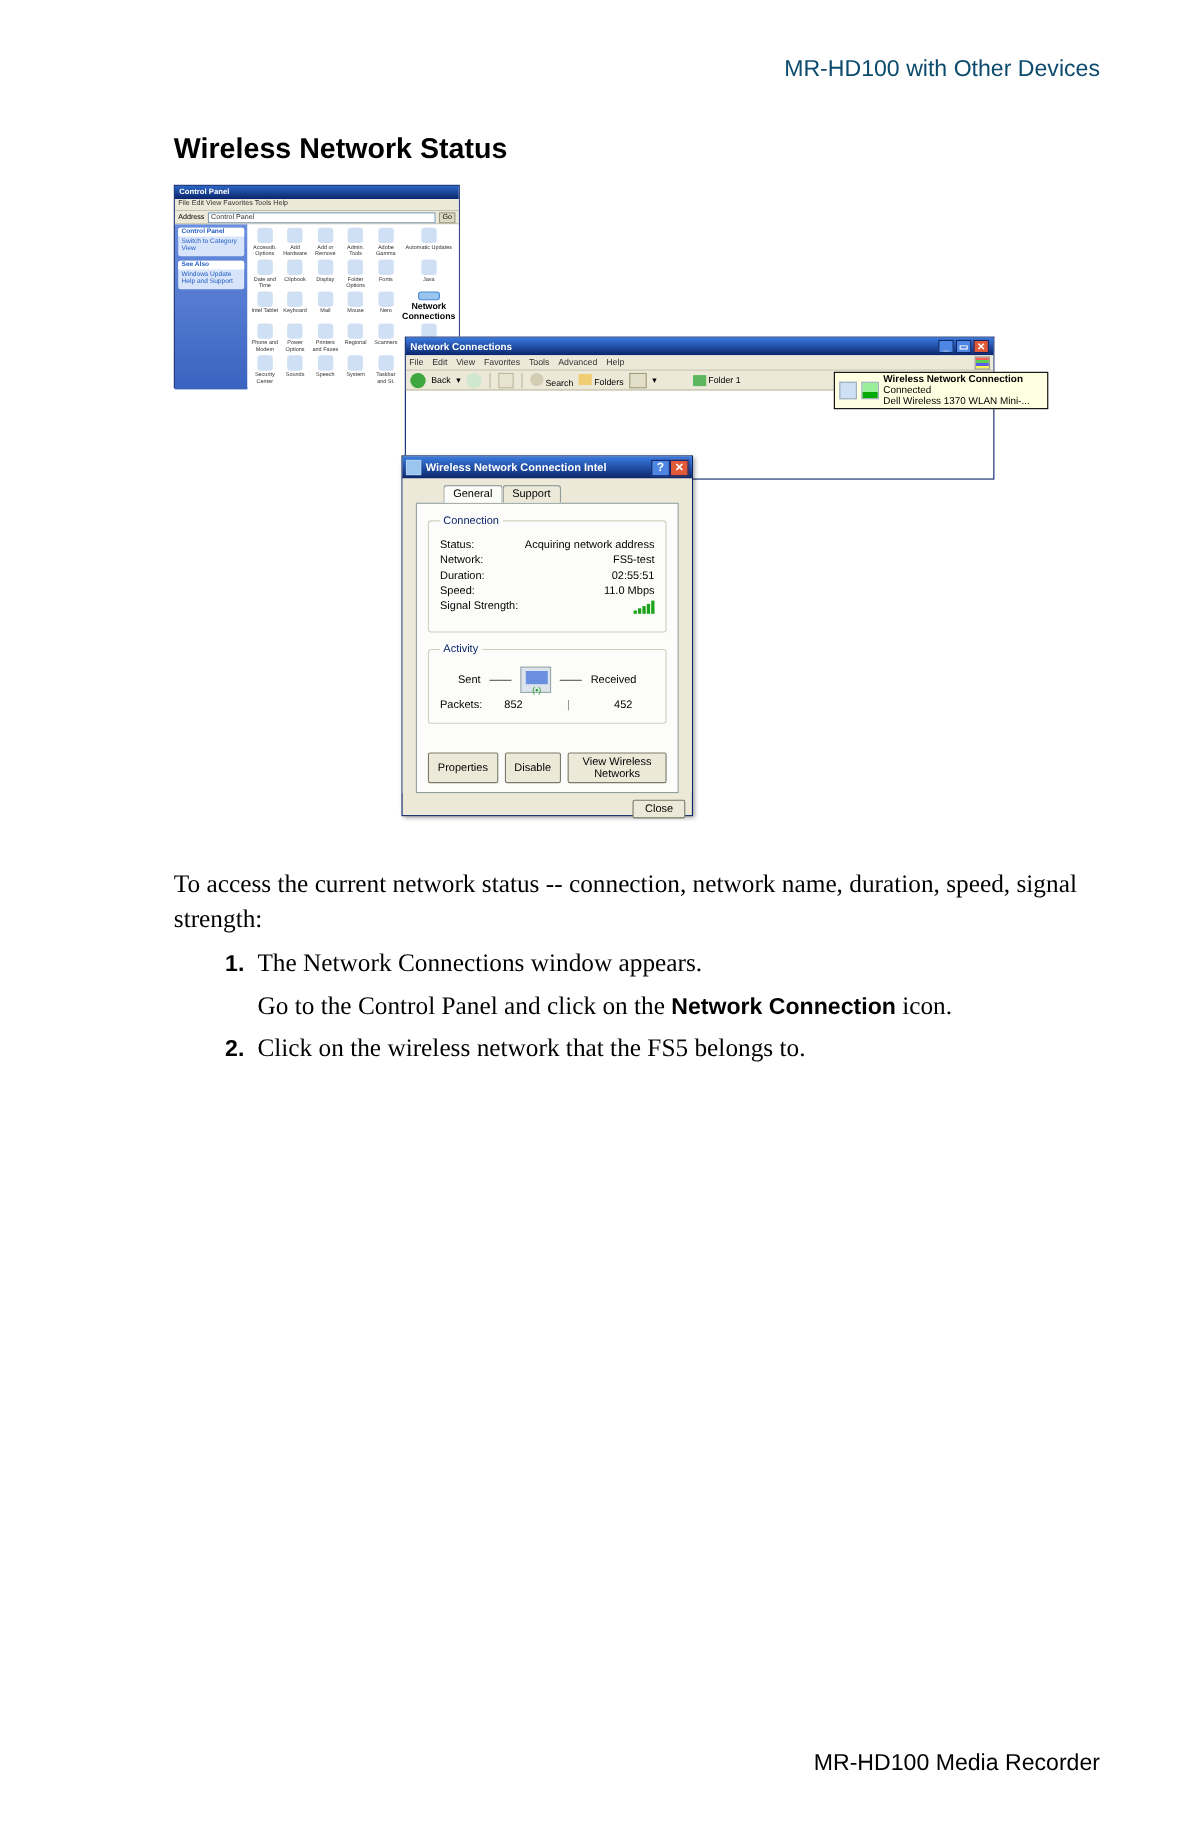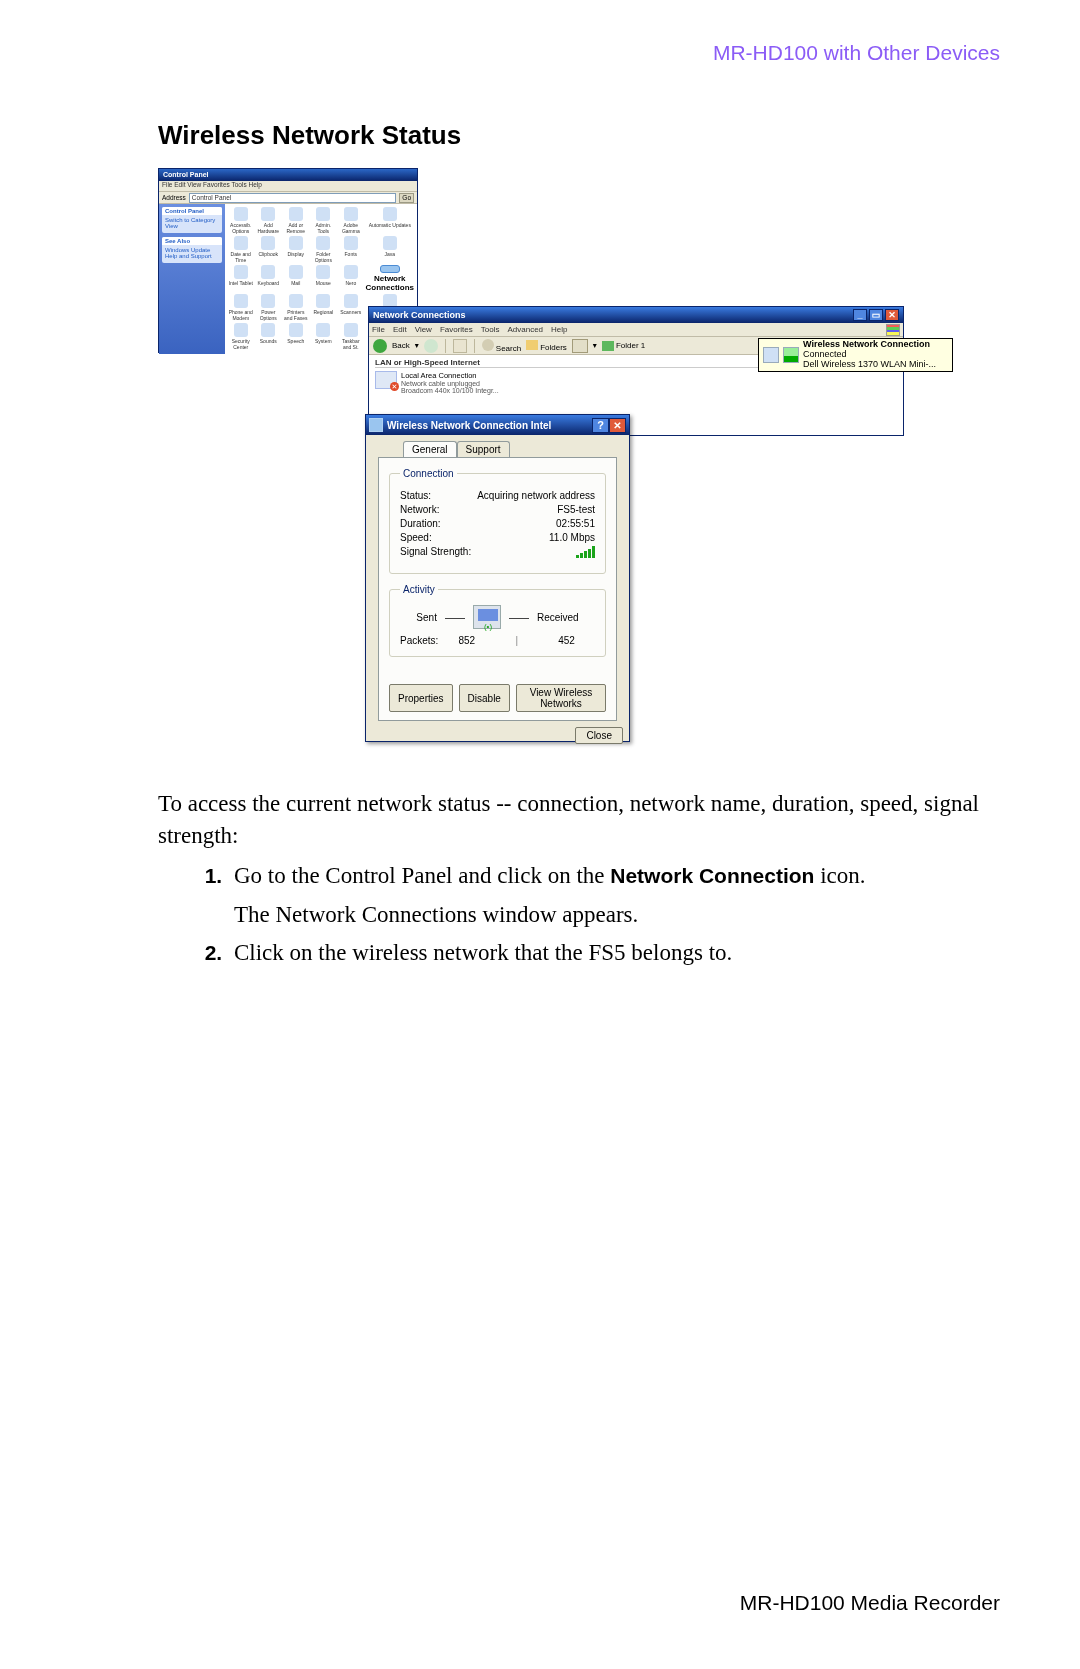--- a/index.html
+++ b/index.html
@@ -16,10 +16,10 @@
   
   .doc-header {
     position: absolute;
-    top: 40px;
+    top: 50px;
     right: 80px;
     font: 400 21px/1.2 Arial, sans-serif;
-    color: #8b5cf6;
+    color: #0c4a6e;
   }
   .doc-title {
     position: absolute;

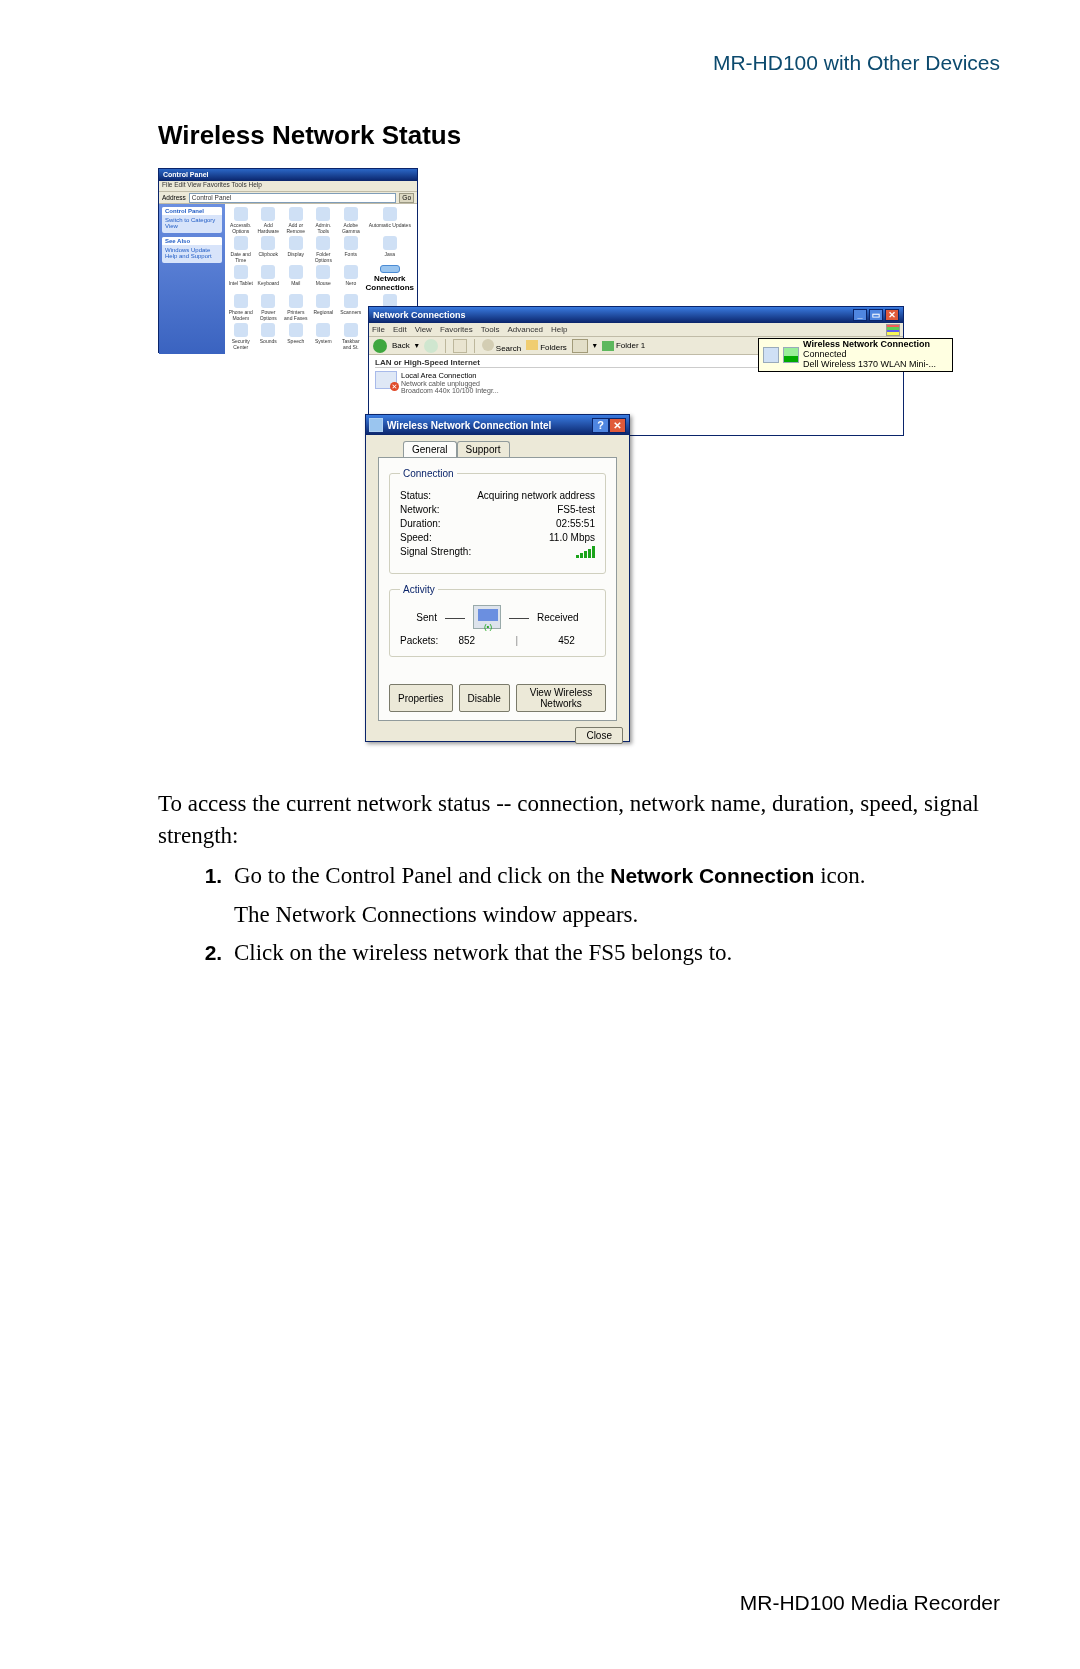--- a/index.html
+++ b/index.html
@@ -169,7 +169,7 @@
   .tb-search .icn{width:12px;height:12px;background:#d3cdb3;border-radius:50%;display:inline-block;margin-right:2px;}
   .tb-folders .icn{width:12px;height:10px;background:#f0cd70;display:inline-block;margin-right:2px;}
   .tb-views{width:16px;height:14px;background:#e2dec8;border:1px solid #a29b7a;}
-  .tb-folderto{display:flex; gap:2px;}
+  .tb-folderto{display:flex; gap:2px;margin-left:28px;}
   .tb-folderto .icn{width:12px;height:10px;background:#5db85d;display:inline-block;}
   .nc-body { display:flex; height:78px; }
   .nc-side { width:115px; padding:4px; background:linear-gradient(#6e92e2,#3a63c0);}

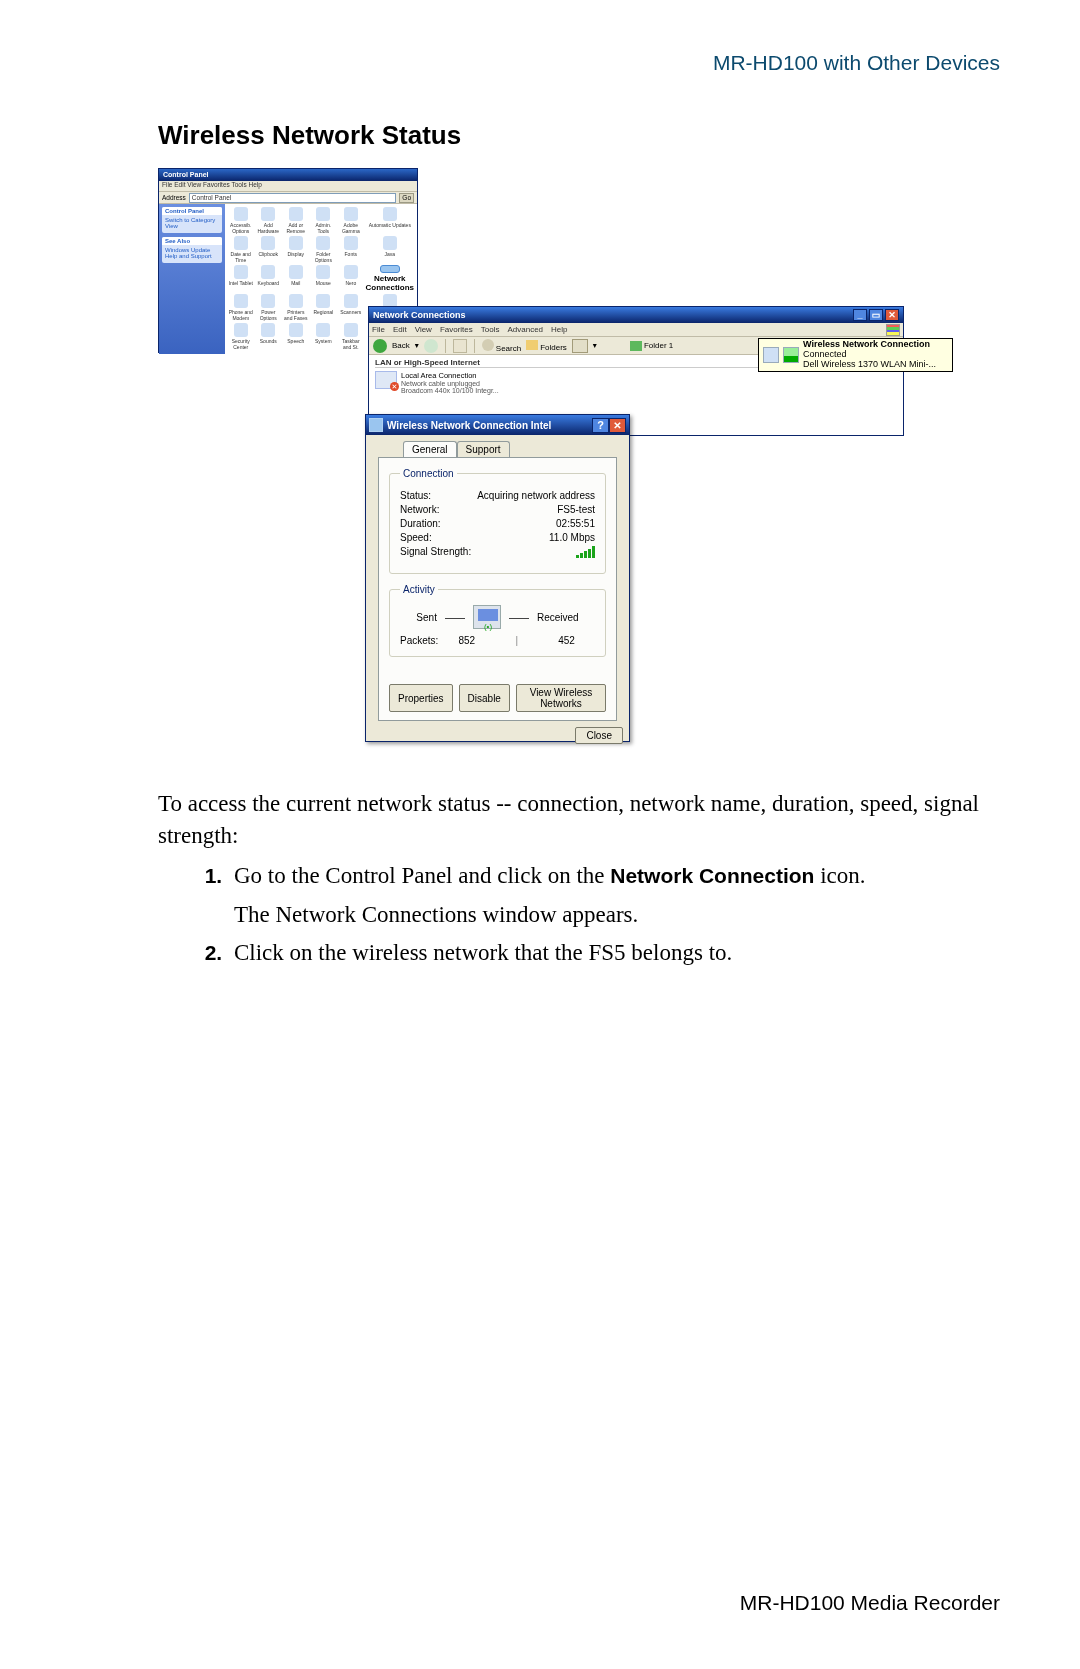--- a/index.html
+++ b/index.html
@@ -476,17 +476,6 @@
         </span>
     </div>
     <div class="nc-body">
-      <div class="nc-list">
-        <div class="grp">LAN or High-Speed Internet</div>
-        <div class="nc-conn">
-          <div class="nic-ico x"></div>
-          <div class="txt">
-            <div class="t">Local Area Connection</div>
-            <div>Network cable unplugged</div>
-            <div>Broadcom 440x 10/100 Integr...</div>
-          </div>
-        </div>
-      </div>
     </div>
   </div>
 

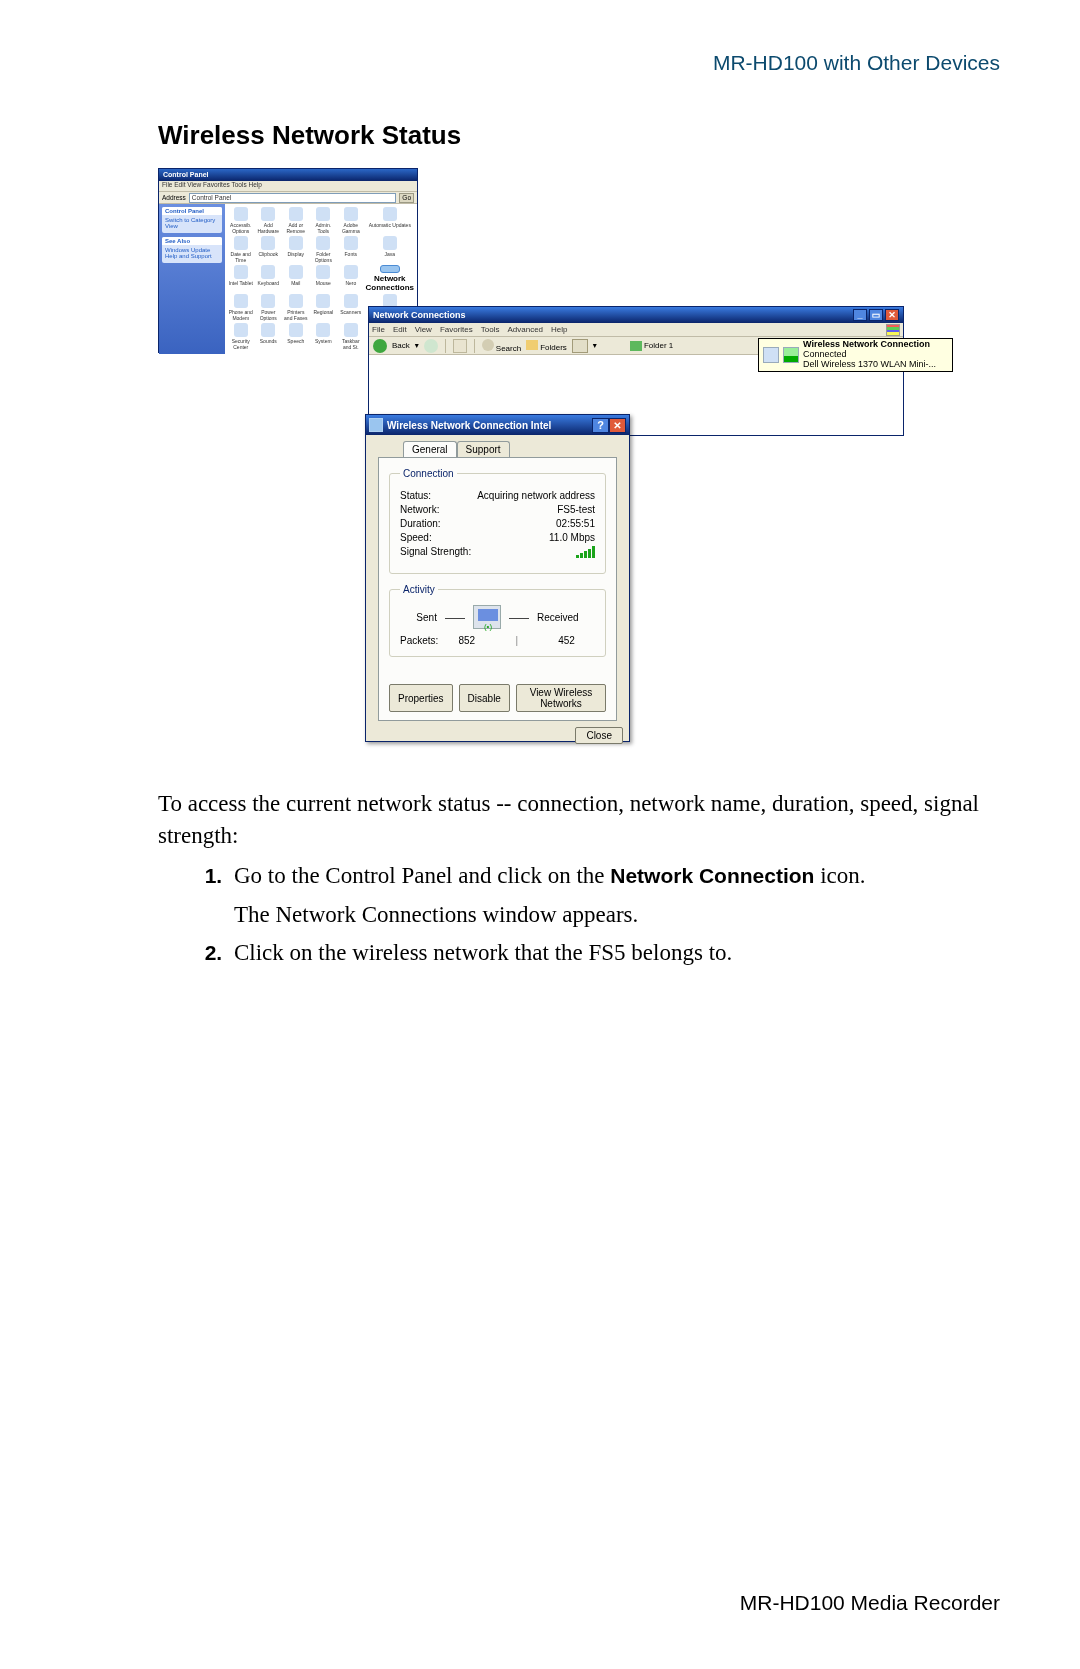--- a/index.html
+++ b/index.html
@@ -572,8 +572,8 @@
   <p>To access the current network status -- connection, network name, duration, speed, signal strength:</p>
   <ol>
     <li>
+      <p>The Network Connections window appears.</p>
       <p><span>Go to the Control Panel and click on the </span><span class="bold-sans">Network Connection</span><span> icon.</span></p>
-      <p>The Network Connections window appears.</p>
     </li>
     <li>
       <p>Click on the wireless network that the FS5 belongs to.</p>

